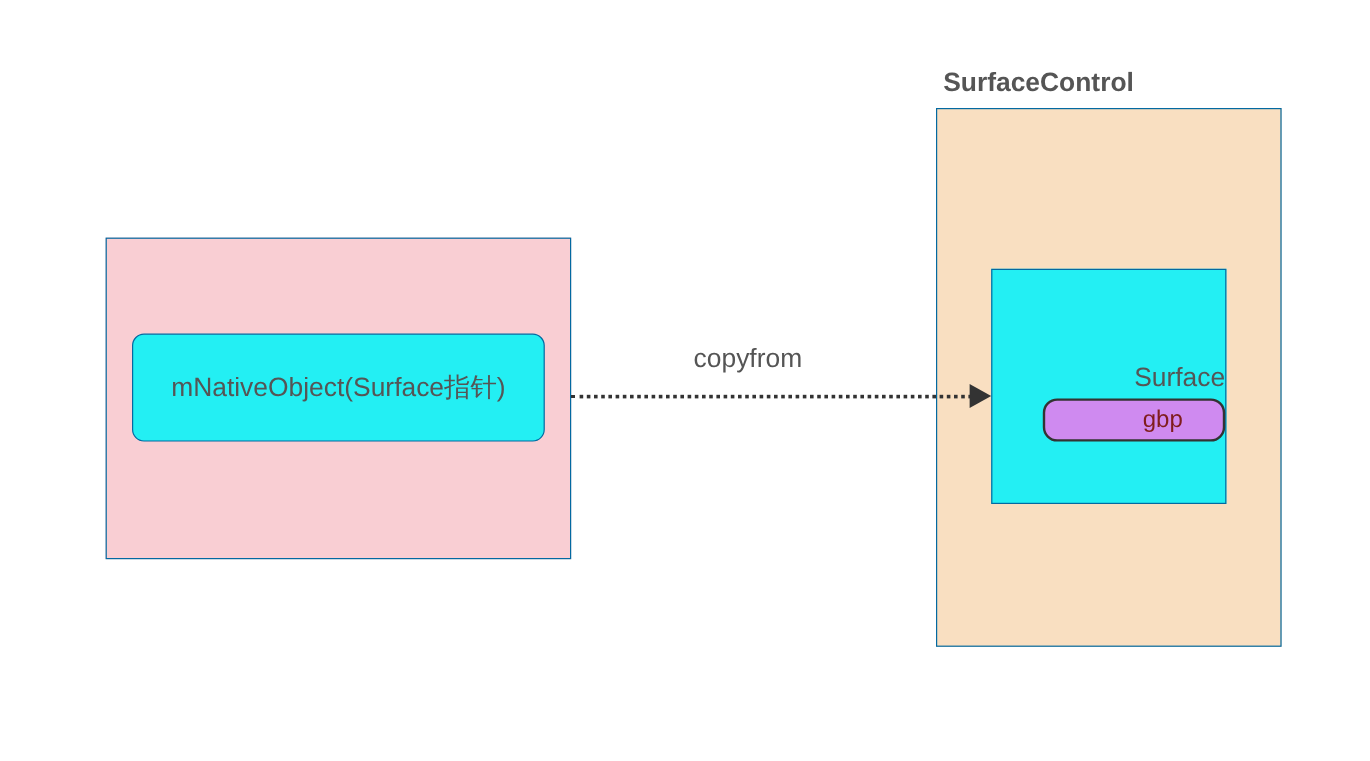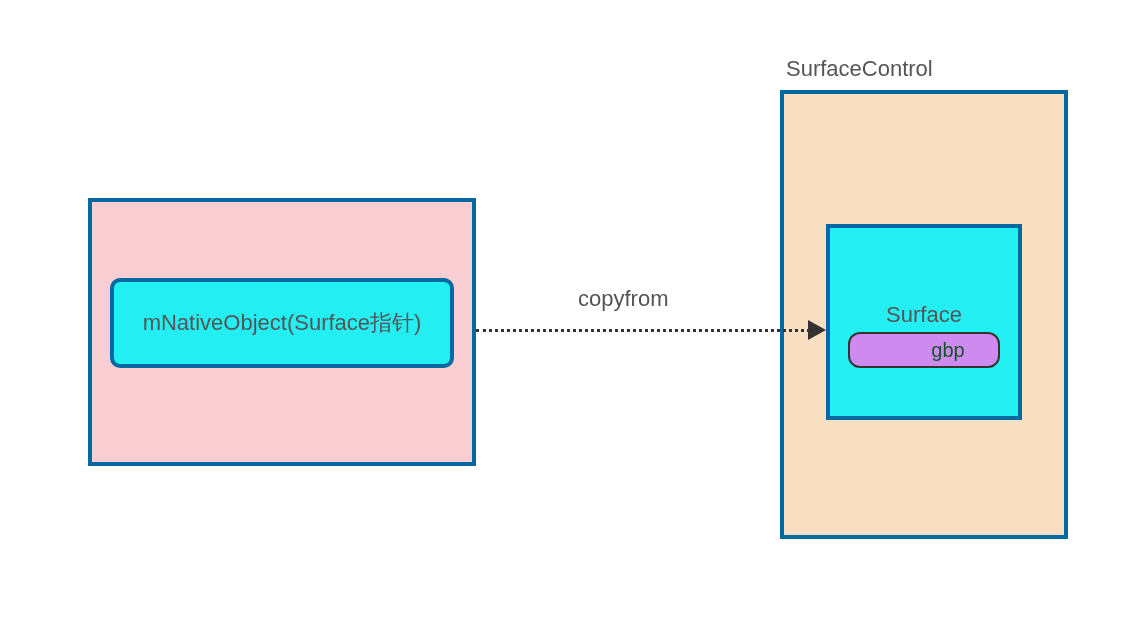--- a/index.html
+++ b/index.html
@@ -61,6 +61,7 @@
   .surface-control-label {
     left: 786px;
     top: 56px;
+    font-weight: bold;
   }
   .surface-control-box {
     left: 780px;

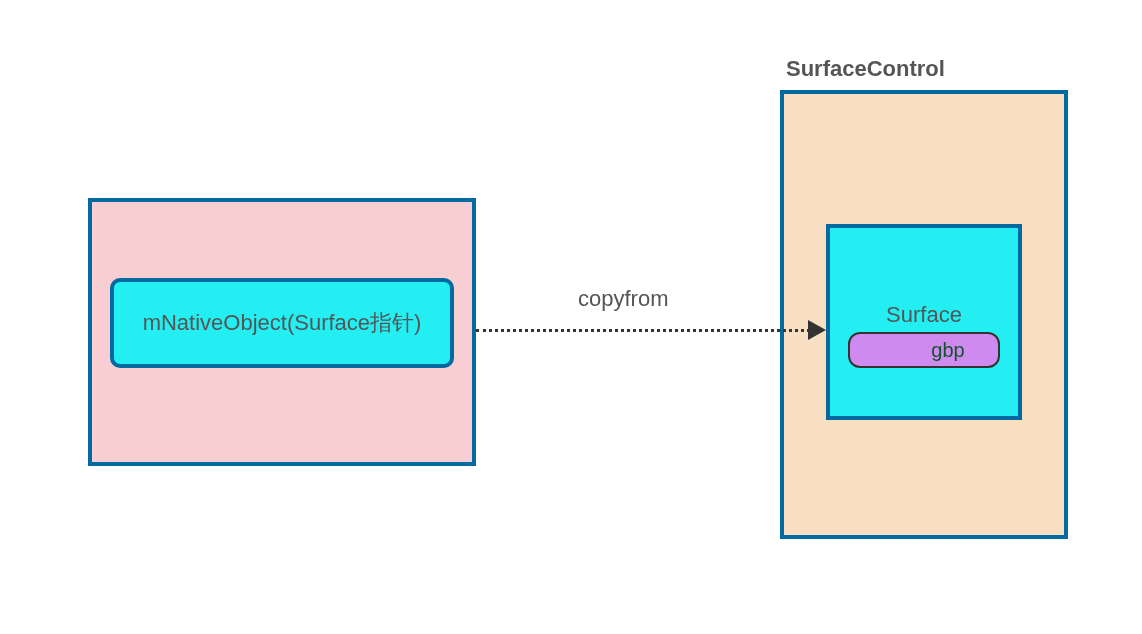--- a/index.html
+++ b/index.html
@@ -18,7 +18,7 @@
   }
   .box {
     position: absolute;
-    border: 4px solid #0369a1;
+    border: 1px solid #0369a1;
     box-sizing: border-box;
   }
   .label {

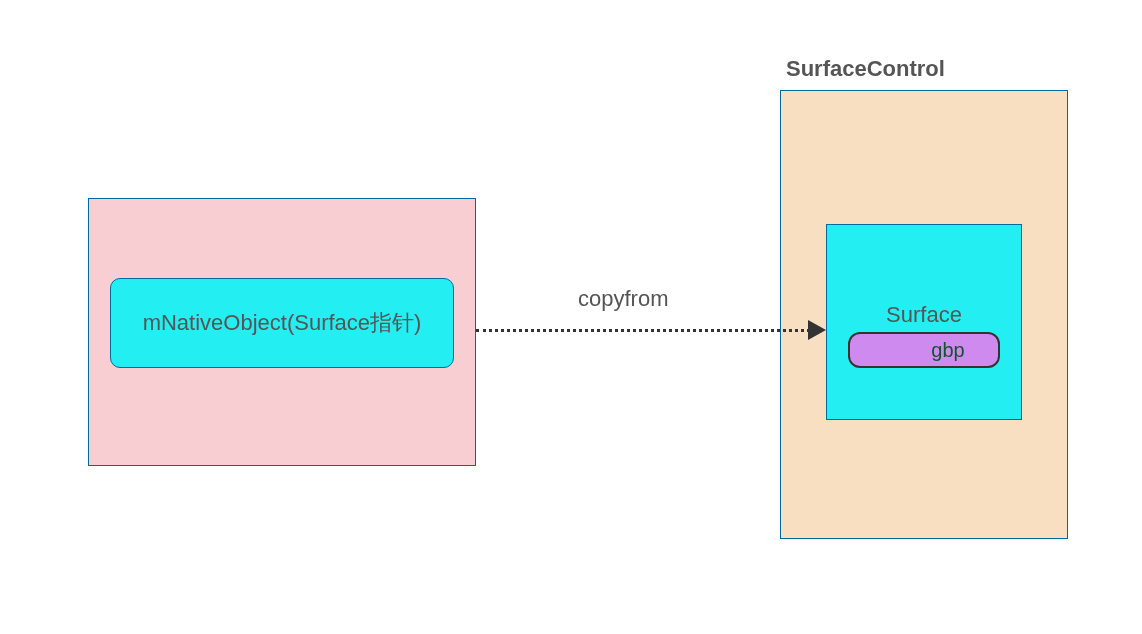--- a/index.html
+++ b/index.html
@@ -78,7 +78,7 @@
     background: #23eff3;
     display: flex;
     flex-direction: column;
-    align-items: center;
+    align-items: flex-end;
     justify-content: center;
     gap: 4px;
   }

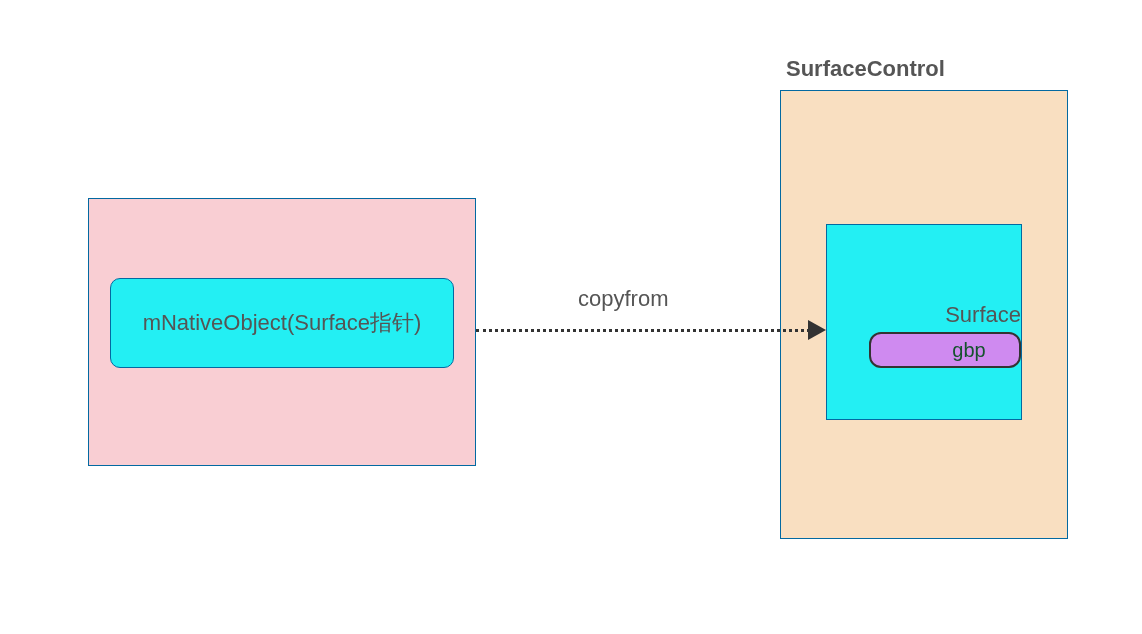--- a/index.html
+++ b/index.html
@@ -98,7 +98,7 @@
     align-items: center;
     justify-content: center;
     font-size: 20px;
-    color: #14532d;
+    color: #7f1d1d;
     box-sizing: border-box;
     margin-bottom: 22px;
     padding-left: 48px;

